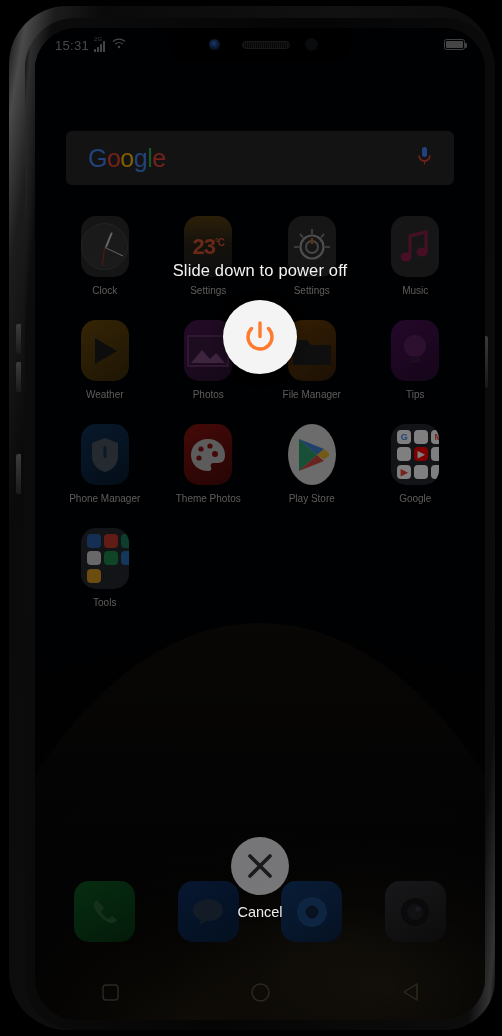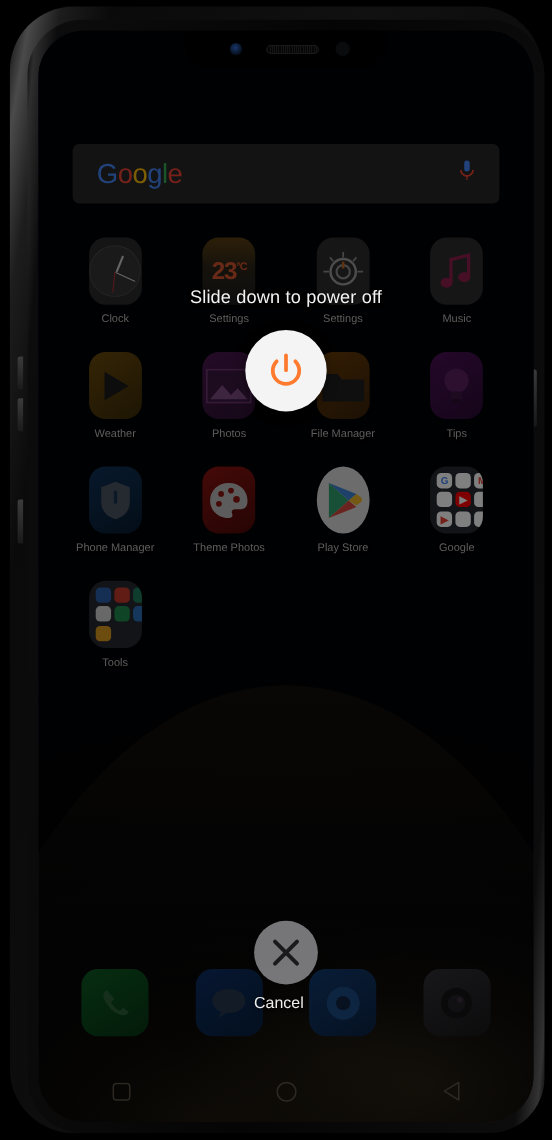--- a/index.html
+++ b/index.html
@@ -467,6 +467,30 @@
       </div>
     </div>
 
+    <div id="status-bar">
+      <div id="status-left">
+        <div id="status-time">15:31</div>
+        <div class="signal-wrap">
+          <span id="signal-2g-label">2G</span>
+          <div class="bar b1"></div>
+            <div class="bar b2"></div>
+            <div class="bar b3"></div>
+            <div class="bar b4"></div>
+        </div>
+        <div id="wifi-icon">
+          <svg width="14" height="11" viewBox="0 0 14 11">
+            <path d="M1 3.4a9 9 0 0 1 12 0" fill="none" stroke="#8a8a8a" stroke-width="1.3"></path>
+            <path d="M3.3 6a5.6 5.6 0 0 1 7.4 0" fill="none" stroke="#8a8a8a" stroke-width="1.3"></path>
+            <circle cx="7" cy="9" r="1.2" fill="#8a8a8a"></circle>
+          </svg>
+        </div>
+      </div>
+      <div id="status-right">
+        <div id="battery-icon">
+          <div id="battery-fill"></div>
+        </div>
+      </div>
+    </div>
 
     <div id="notch">
       <div id="notch-camera"></div>

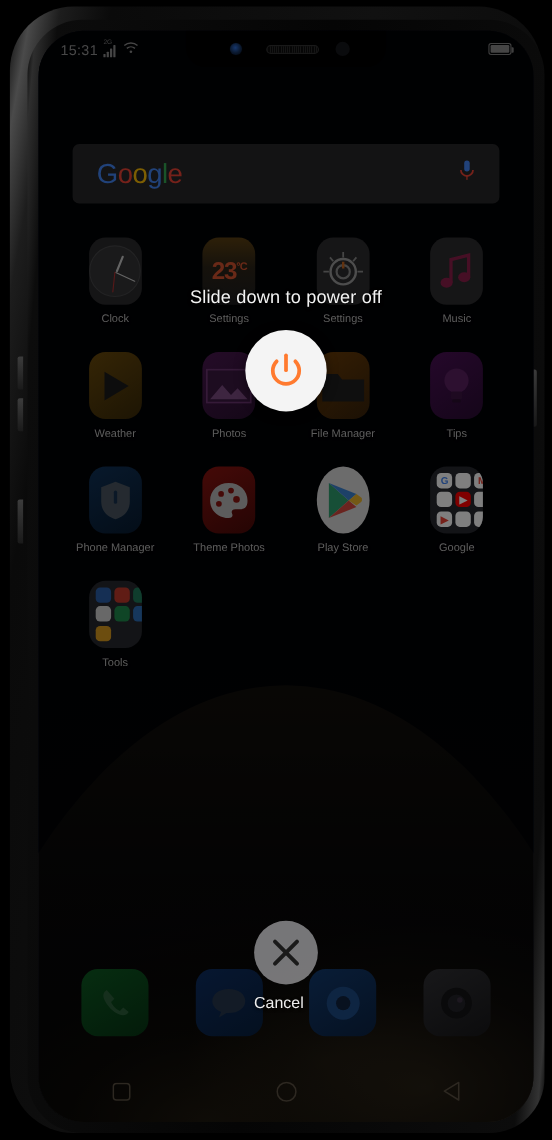--- a/index.html
+++ b/index.html
@@ -196,7 +196,7 @@
   }
   #cancel-group{
     position:absolute; left:50%; transform:translateX(-50%); bottom:100px;
-    display:flex; flex-direction:column; align-items:flex-start;
+    display:flex; flex-direction:column; align-items:center;
   }
   #cancel-circle{
     width:58px;height:58px;border-radius:50%;

